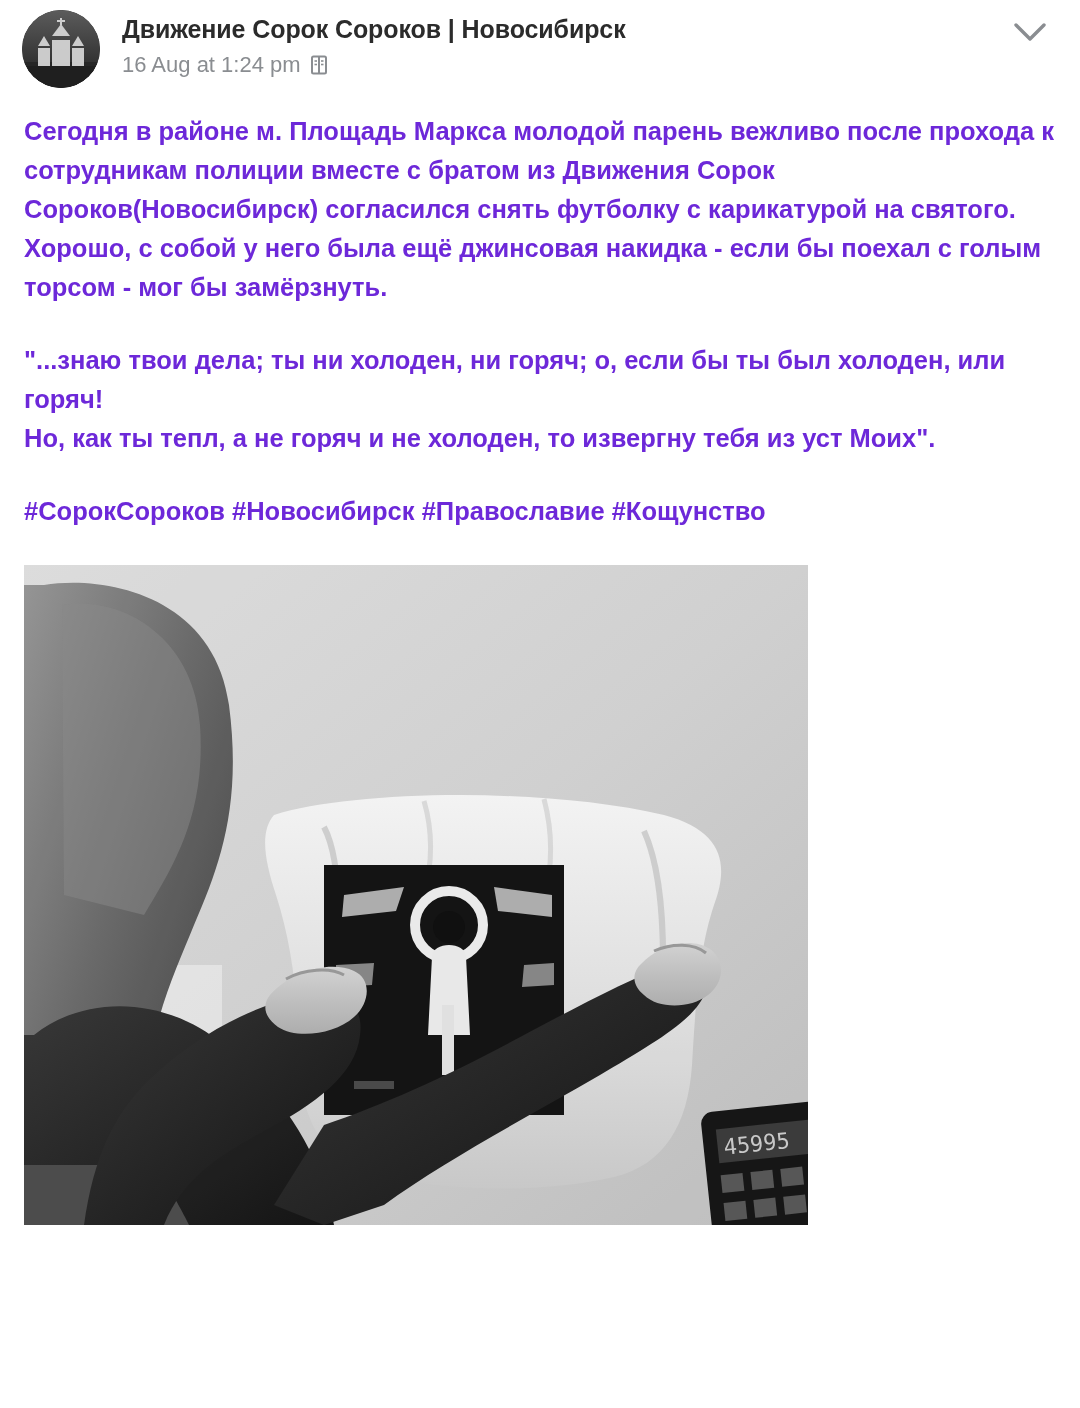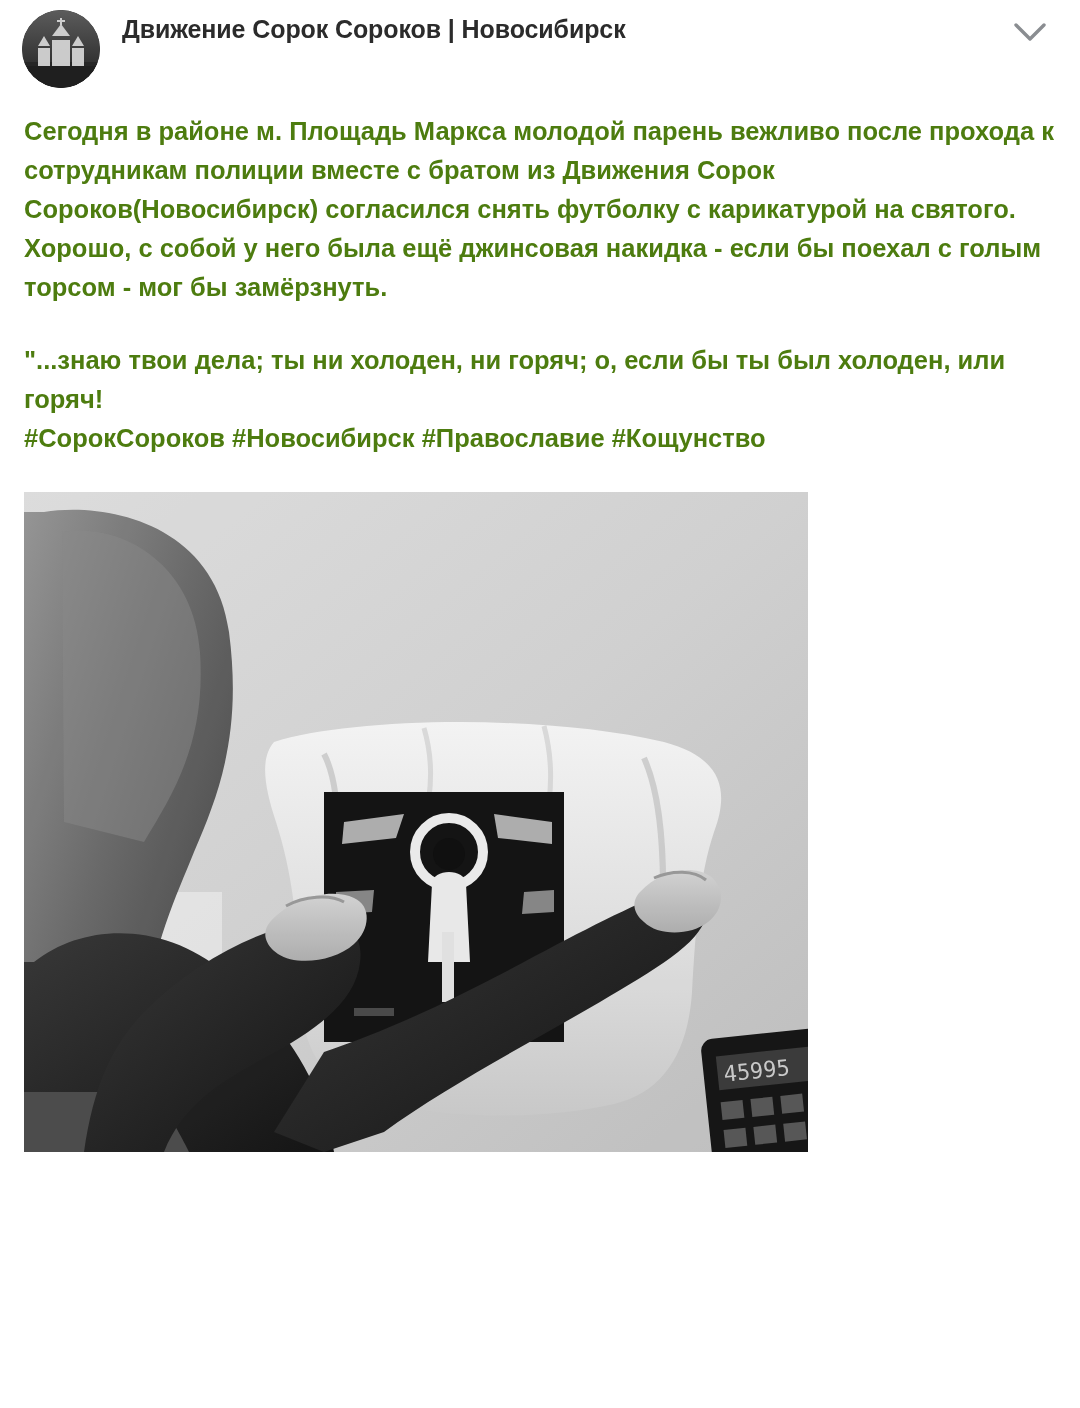--- a/index.html
+++ b/index.html
@@ -152,6 +152,19 @@
 
     <div class="header-text">
       <div class="page-name">Движение Сорок Сороков | Новосибирск</div>
+      <div class="meta-line">
+        <span class="timestamp">16 Aug at 1:24 pm</span>
+        <span class="privacy-icon">
+          <svg width="18" height="20" viewBox="0 0 18 20" aria-hidden="true">
+            <rect x="2" y="1.5" width="14" height="17" rx="1.5" fill="none" stroke="#8a8d91" stroke-width="2"></rect>
+            <line x1="9" y1="2" x2="9" y2="18" stroke="#8a8d91" stroke-width="2"></line>
+            <line x1="4.5" y1="6" x2="7" y2="6" stroke="#8a8d91" stroke-width="1.6"></line>
+            <line x1="4.5" y1="9.5" x2="7" y2="9.5" stroke="#8a8d91" stroke-width="1.6"></line>
+            <line x1="11" y1="6" x2="13.5" y2="6" stroke="#8a8d91" stroke-width="1.6"></line>
+            <line x1="11" y1="9.5" x2="13.5" y2="9.5" stroke="#8a8d91" stroke-width="1.6"></line>
+          </svg>
+        </span>
+      </div>
     </div>
 
     <div class="chevron">

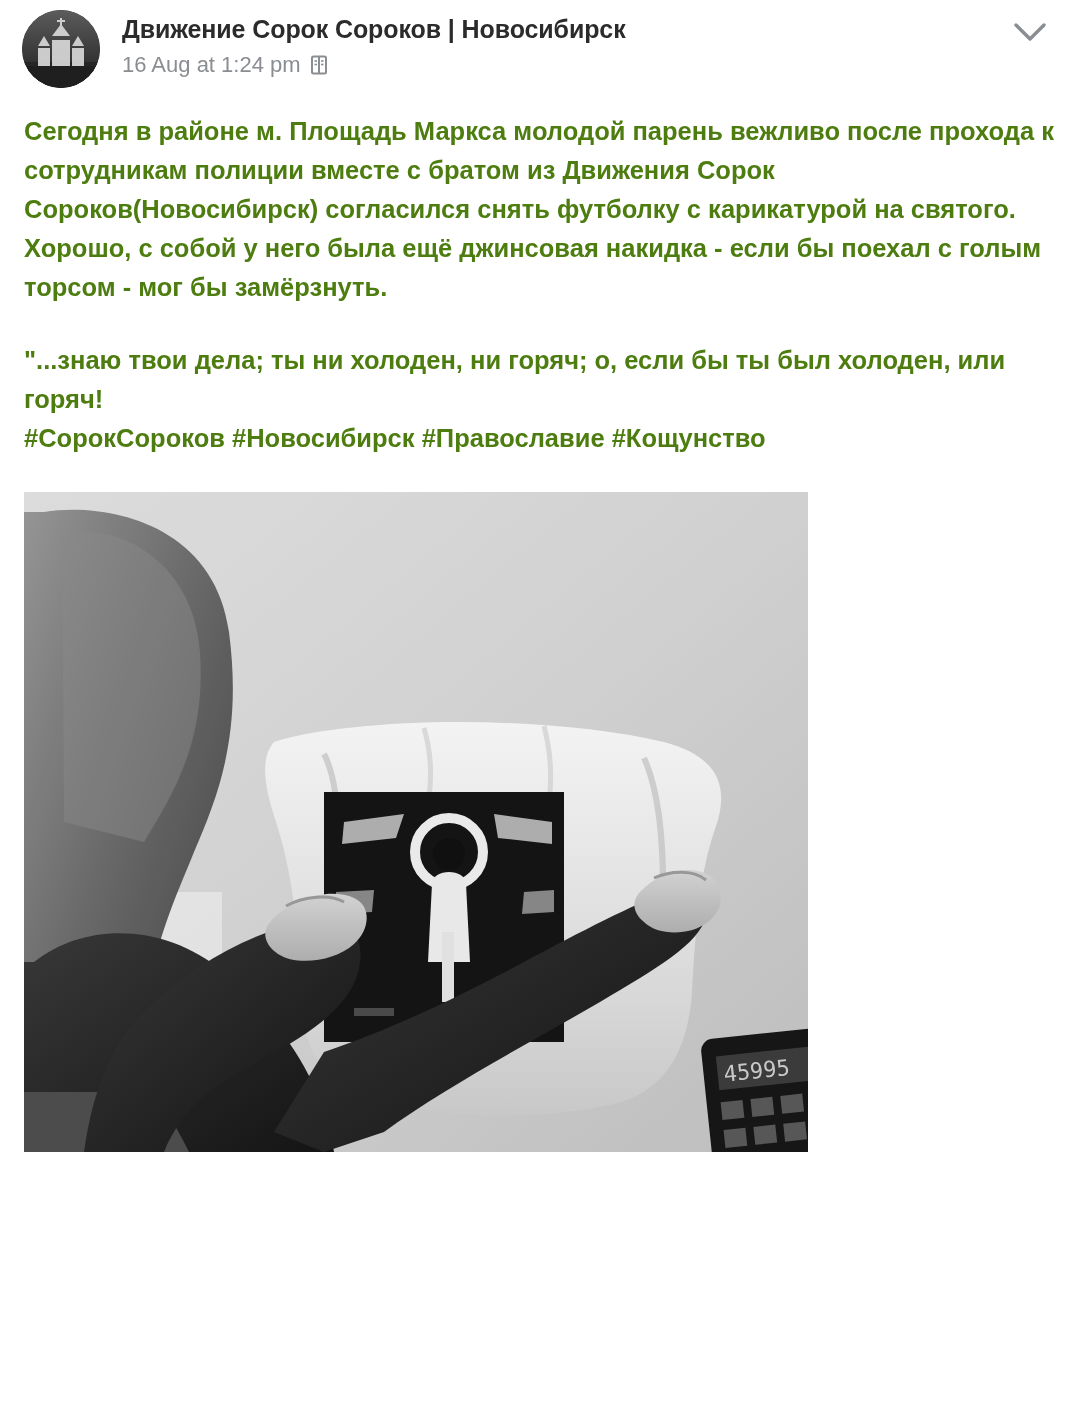--- a/index.html
+++ b/index.html
@@ -88,7 +88,7 @@
     padding: 18px 22px 0 24px;
     font-size: 25.5px;
     line-height: 39px;
-    color: #4d7c0f;
+    color: #6d28d9;
     font-weight: bold;
   }
   .para {

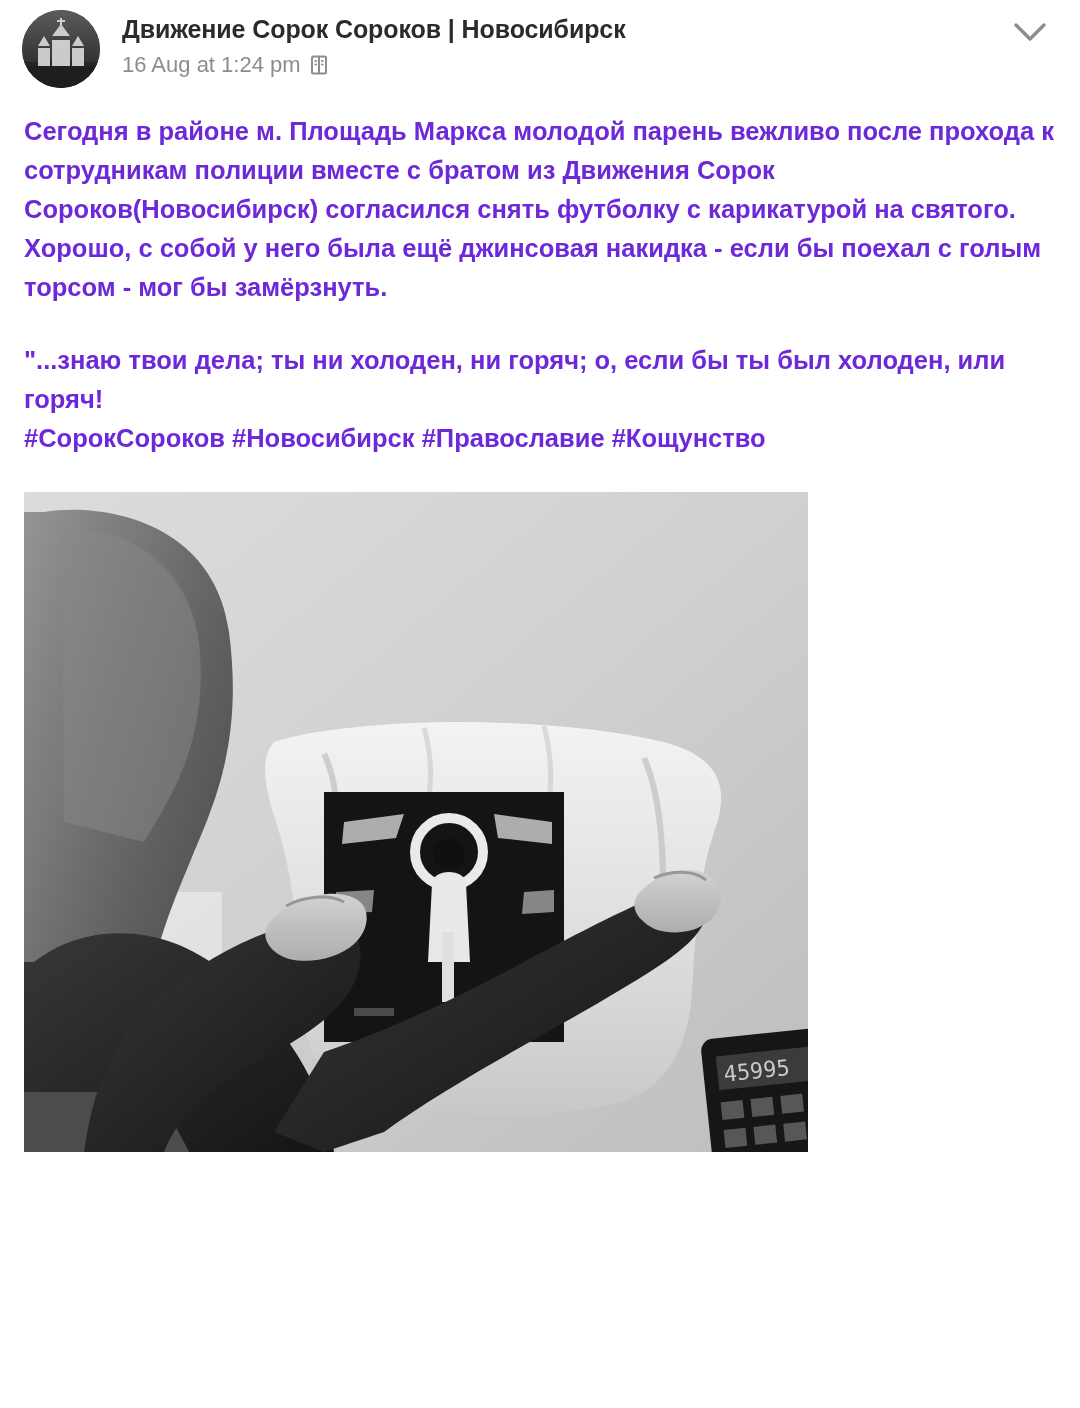--- a/index.html
+++ b/index.html
@@ -177,6 +177,7 @@
   <div class="post-body">
     <p class="para">Сегодня в районе м. Площадь Маркса молодой парень вежливо после прохода к сотрудникам полиции вместе с братом из Движения Сорок Сороков(Новосибирск) согласился снять футболку с карикатурой на святого. Хорошо, с собой у него была ещё джинсовая накидка - если бы поехал с голым торсом - мог бы замёрзнуть.</p>
     <p class="para quote">"...знаю твои дела; ты ни холоден, ни горяч; о, если бы ты был холоден, или горяч!</p>
+    <p class="para">Но, как ты тепл, а не горяч и не холоден, то извергну тебя из уст Моих".</p>
     <p class="para hashtags">#СорокСороков #Новосибирск #Православие #Кощунство</p>
   </div>
 

